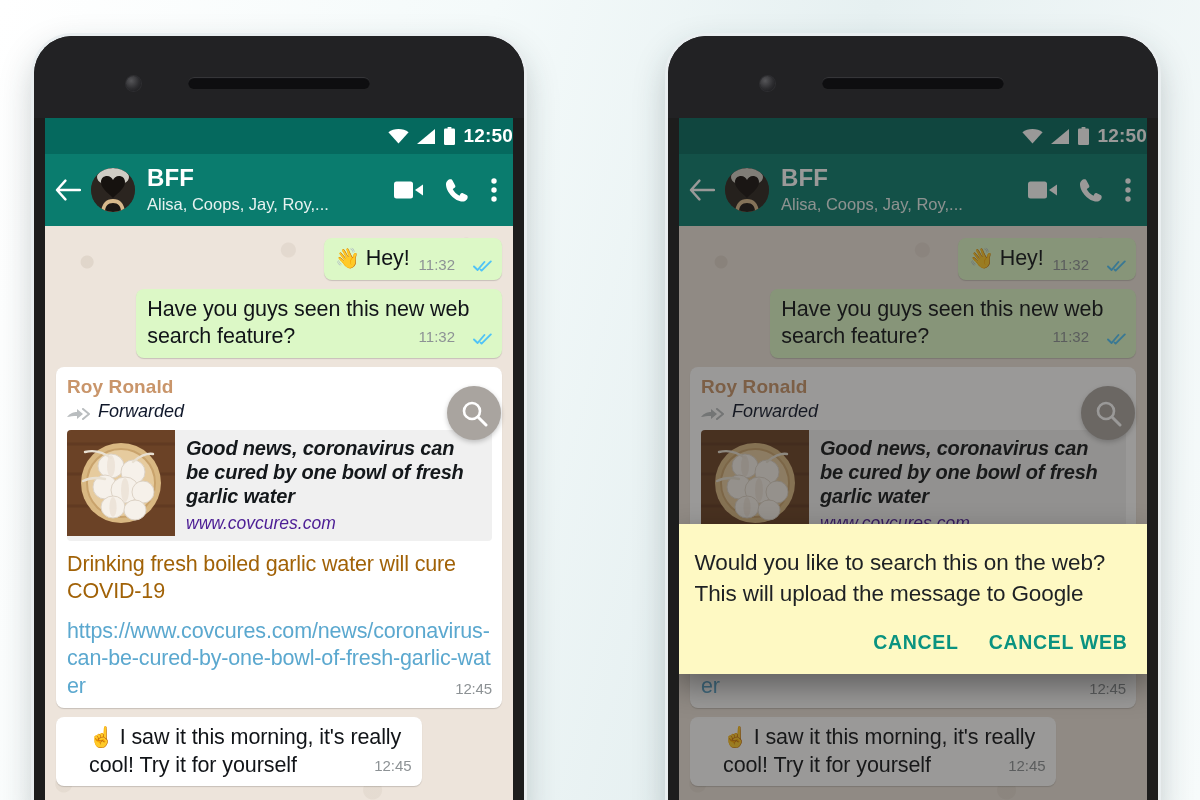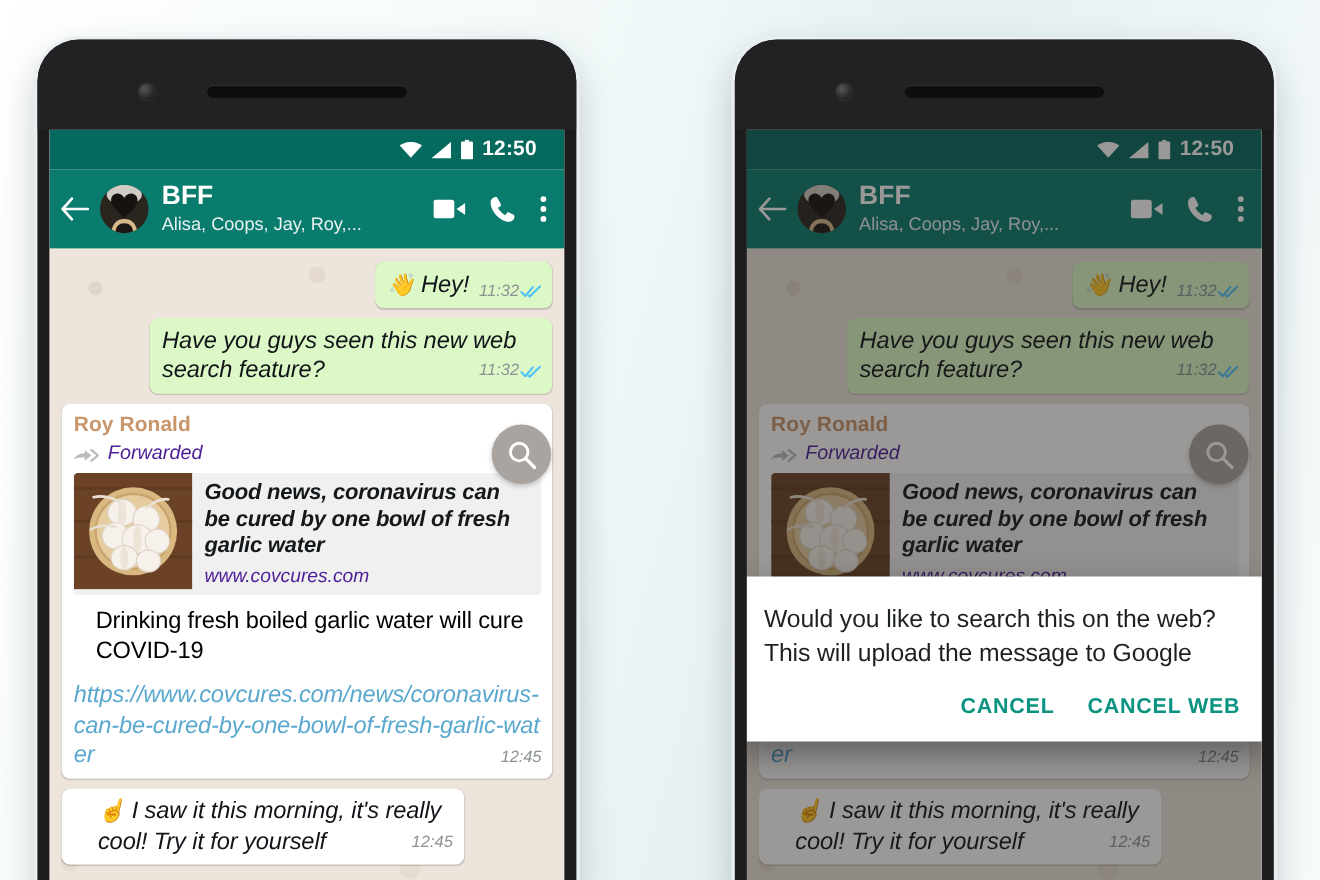--- a/index.html
+++ b/index.html
@@ -64,7 +64,7 @@
     align-items: center;
     justify-content: flex-end;
     gap: 8px;
-    padding-right: 25px;
+    padding-right: 0;
     color: #ffffff;
   }
   .sb-clock { font-size: 19px; font-weight: 700; letter-spacing: .2px; }

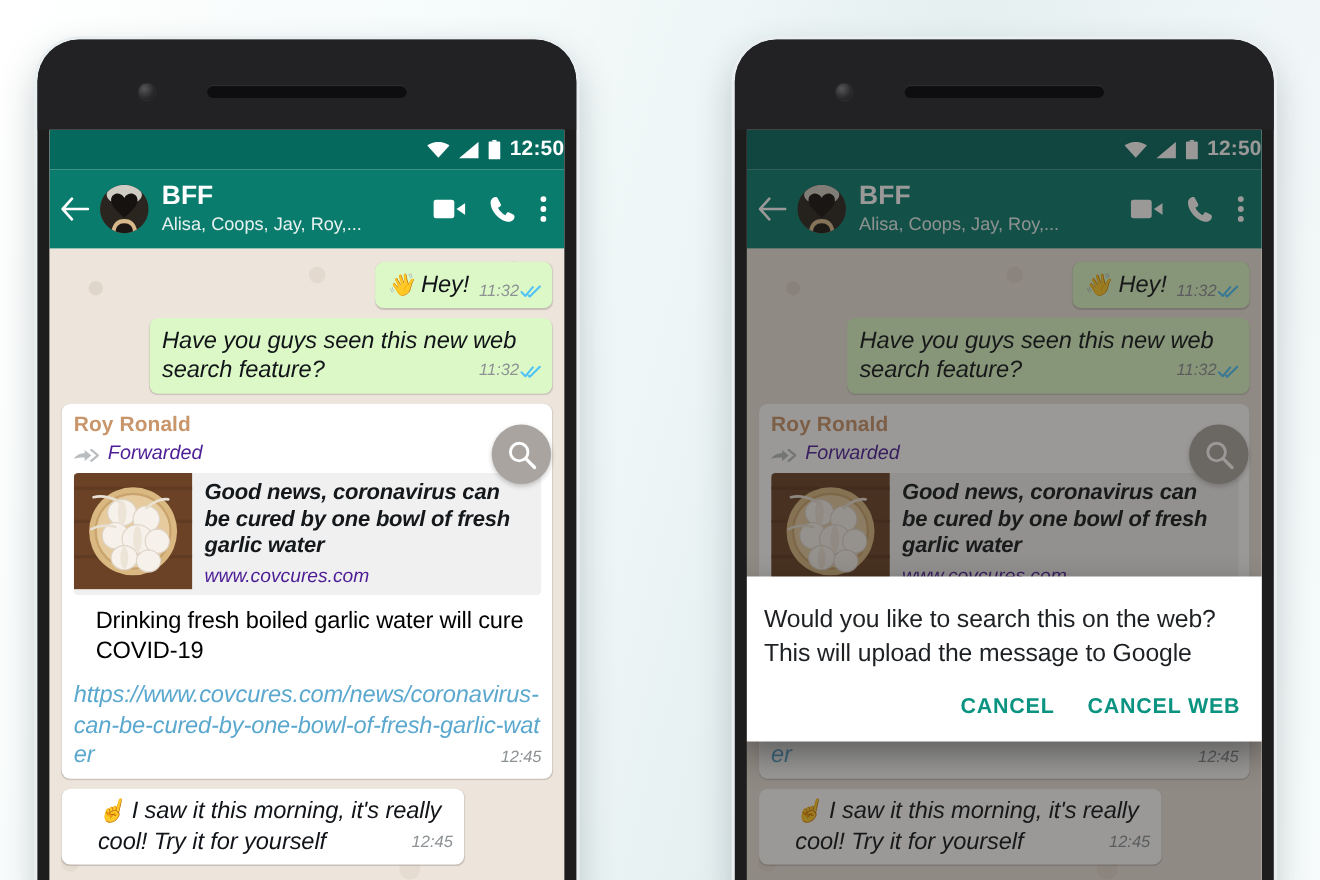--- a/index.html
+++ b/index.html
@@ -140,7 +140,7 @@
   }
   .chat-inner { position: relative; z-index: 1; }
 
-  .row { display: flex; margin-bottom: 9px; font-style: italic; }
+  .row { display: flex; margin-bottom: 9px; }
   .row.out { justify-content: flex-end; }
   .row.in  { justify-content: flex-start; }
 

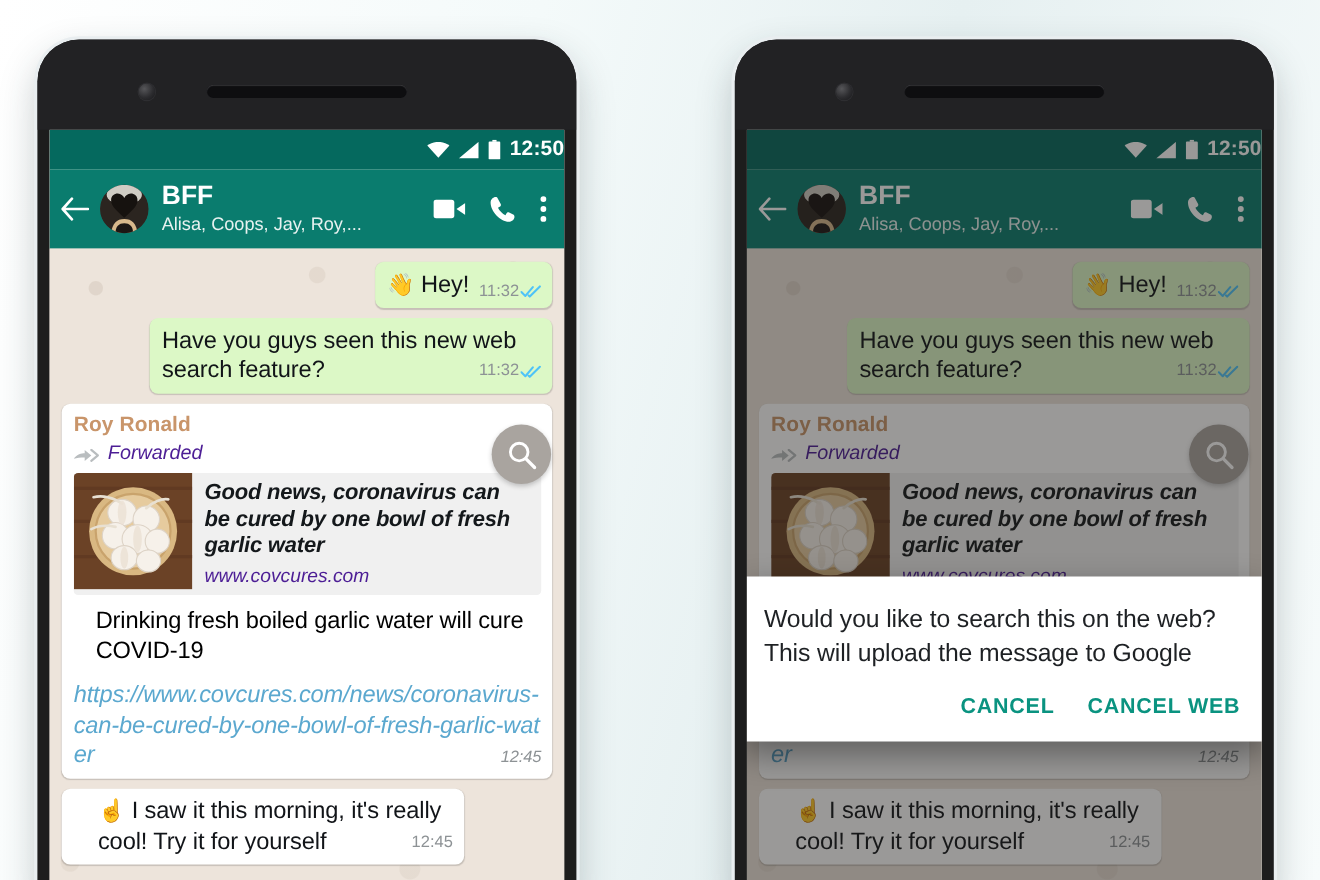--- a/index.html
+++ b/index.html
@@ -161,7 +161,7 @@
     letter-spacing: -.1px;
   }
   .meta {
-    display: inline-flex; align-items: center; gap: 1px;
+    display: inline-flex; align-items: center; gap: 18px;
     font-size: 15px; color: #8d9295;
     white-space: nowrap;
   }

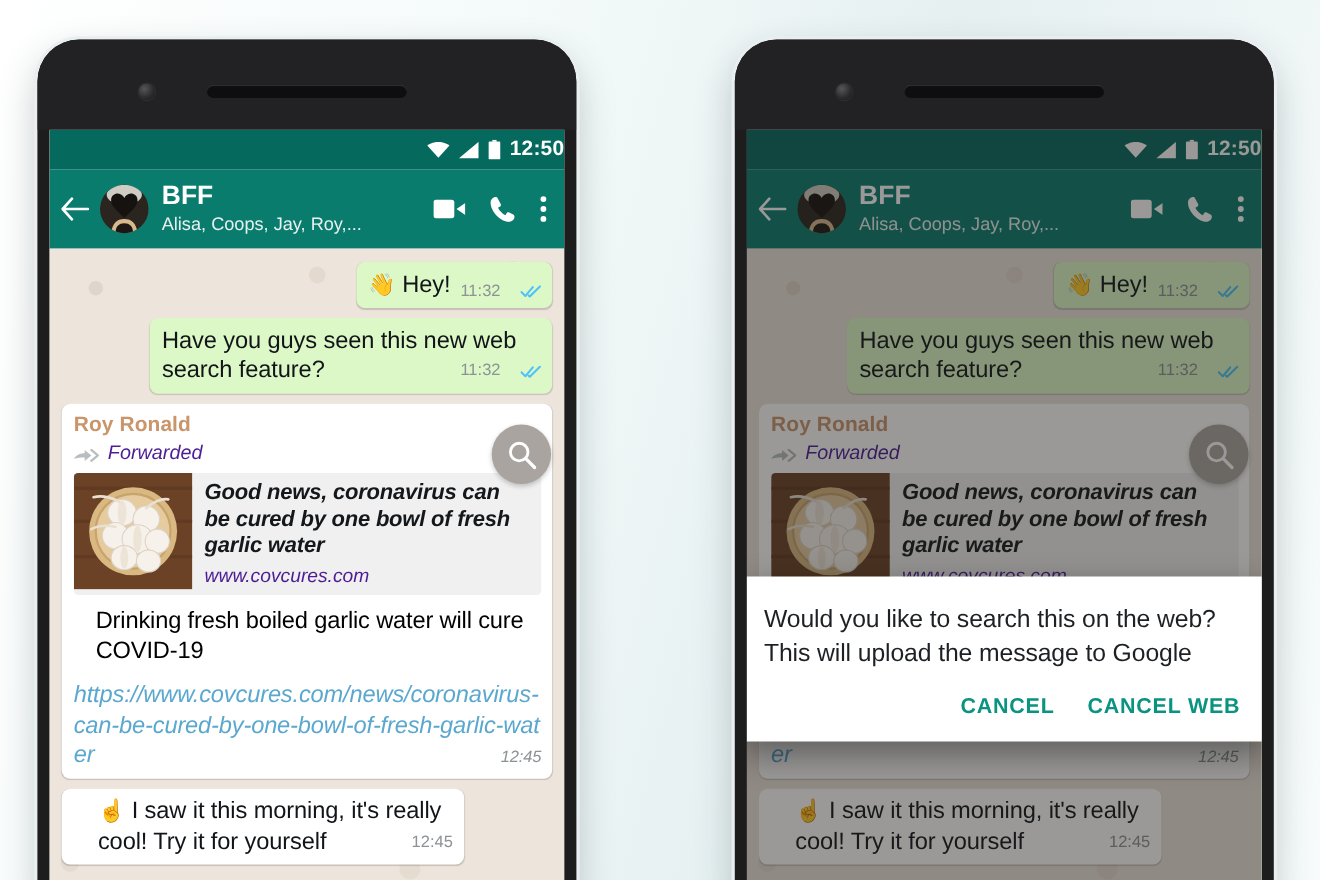--- a/index.html
+++ b/index.html
@@ -192,7 +192,7 @@
   }
   .fwd-tag {
     display: flex; align-items: center; gap: 7px;
-    color: #4c1d95; font-size: 18px; font-style: italic;
+    color: #0f172a; font-size: 18px; font-style: italic;
     margin-bottom: 8px;
   }
   .ic-forward { width: 24px; height: 13px; flex: 0 0 auto; }

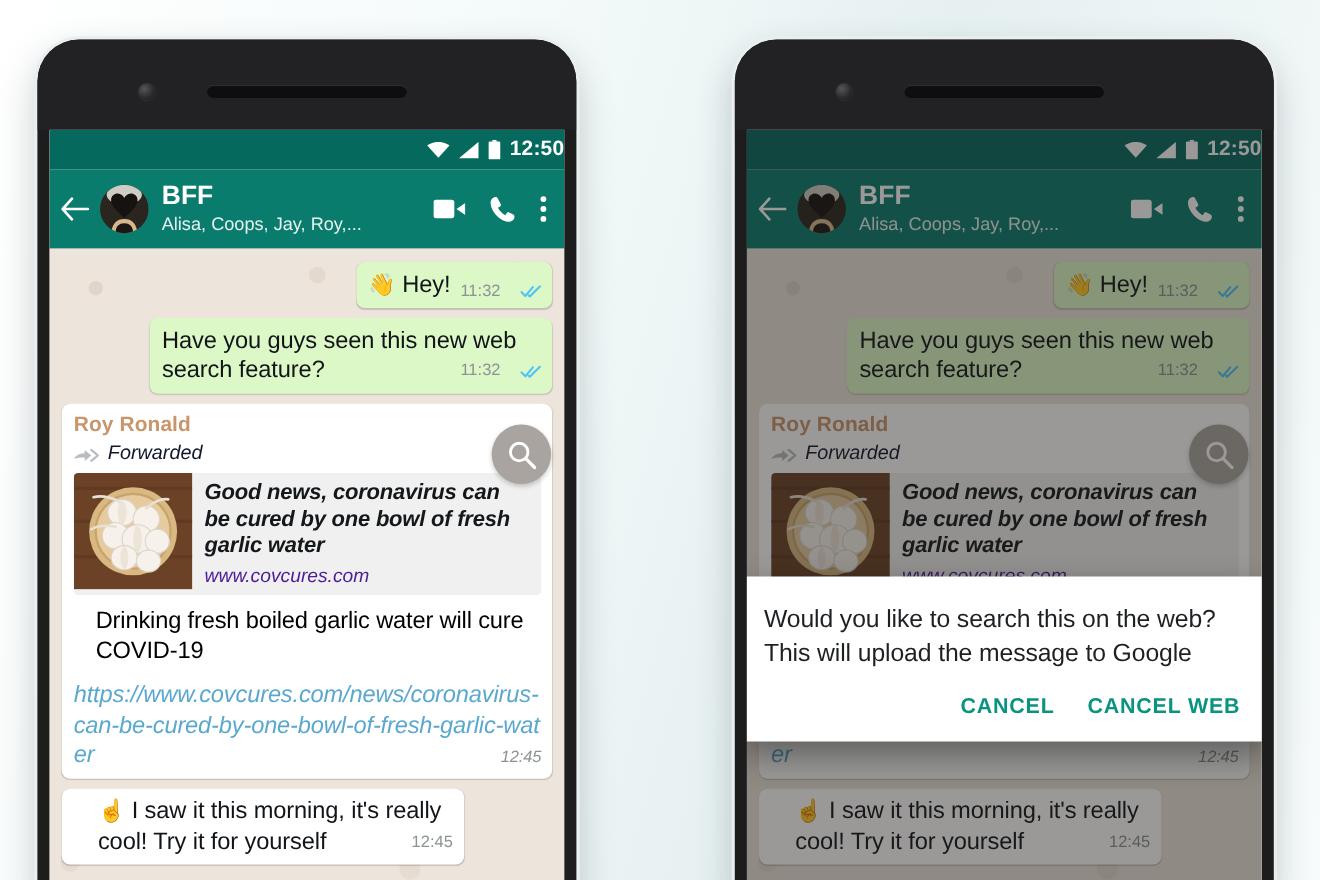--- a/index.html
+++ b/index.html
@@ -207,8 +207,8 @@
   .preview-host { font-size: 17.5px; color: #4c1d95; margin-top: 5px; }
 
   .card-head {
-    font-size: 21.5px; color: #000000; line-height: 1.27;
-    margin-top: 10px; letter-spacing: -.15px; margin-left: 20px;
+    font-size: 21.5px; color: #a16207; line-height: 1.27;
+    margin-top: 10px; letter-spacing: -.15px;
   }
   .card-link {
     font-size: 21.5px; color: #5ba8cf; line-height: 1.27;

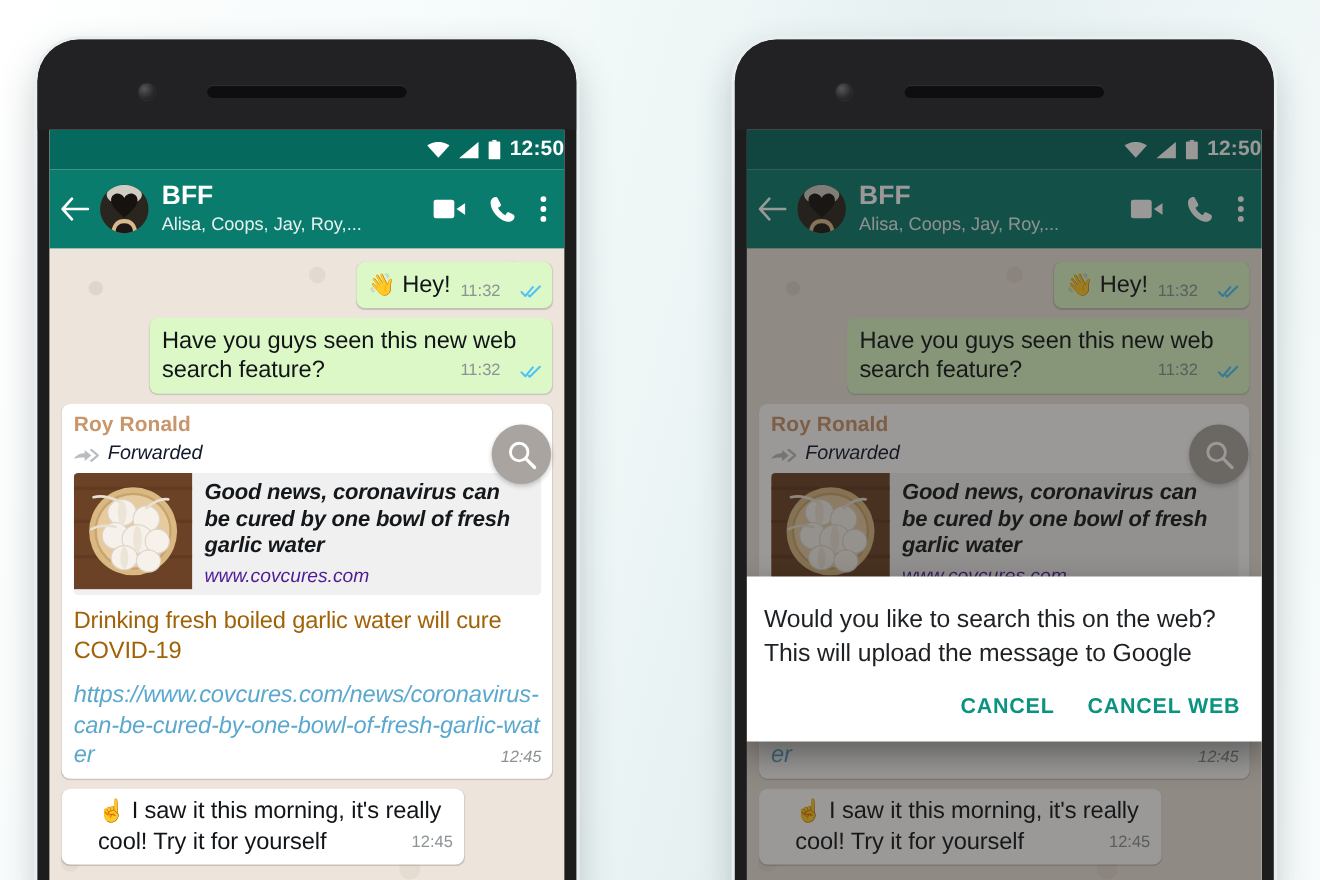--- a/index.html
+++ b/index.html
@@ -239,7 +239,7 @@
     left: 50%; top: 406px;
     transform: translateX(-50%);
     width: 477px;
-    background: #ffffff;
+    background: #fef9c3;
     border-radius: 3px;
     box-shadow: 0 12px 30px rgba(0,0,0,.38);
     z-index: 7;

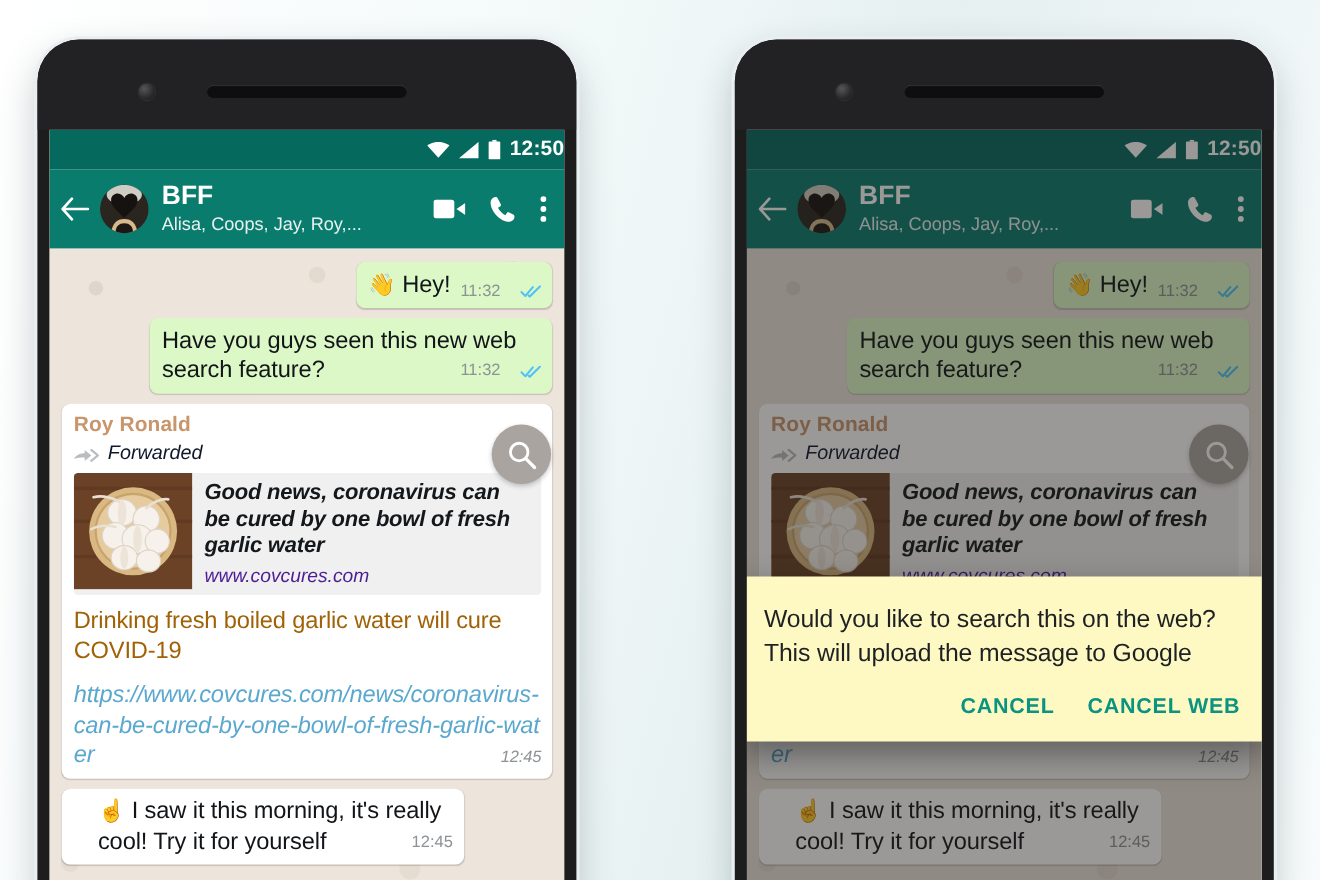--- a/index.html
+++ b/index.html
@@ -212,7 +212,7 @@
   }
   .card-link {
     font-size: 21.5px; color: #5ba8cf; line-height: 1.27;
-    margin-top: 13px; word-break: break-all; letter-spacing: -.15px; font-style: italic;
+    margin-top: 13px; word-break: break-all; letter-spacing: -.15px;
   }
 
   

